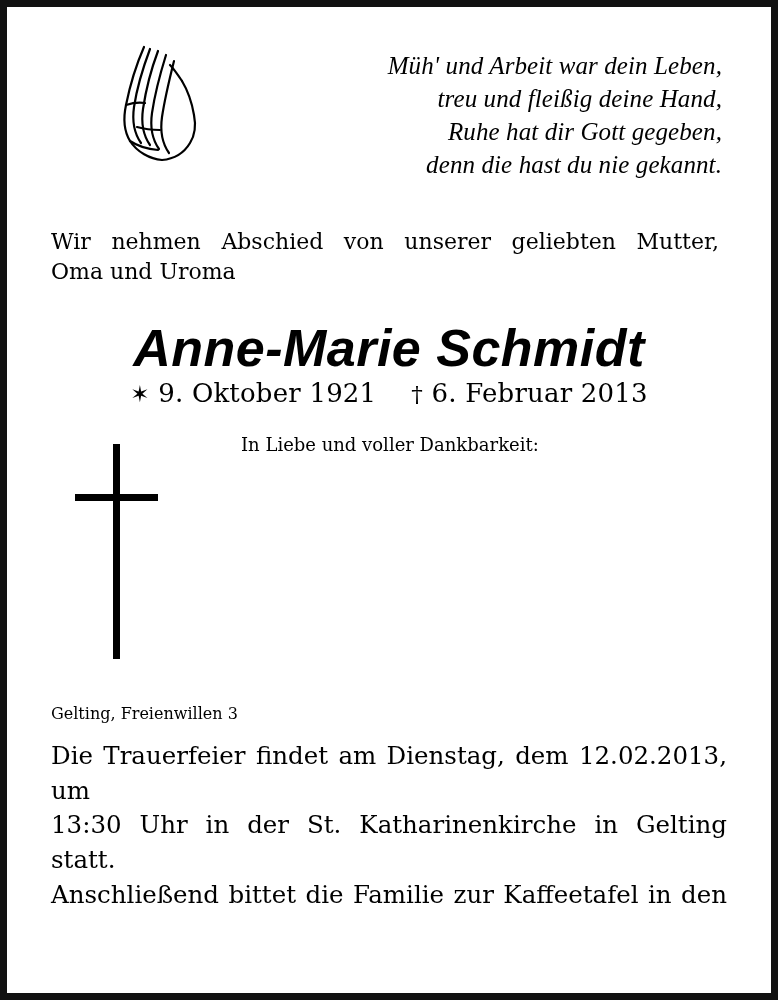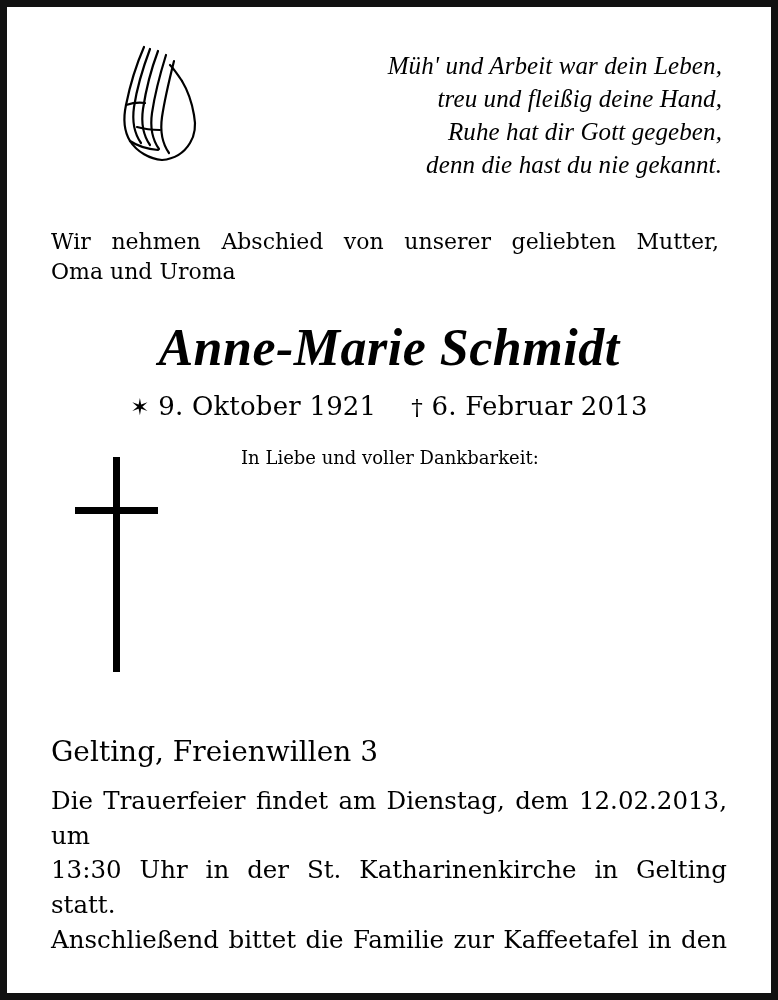--- a/index.html
+++ b/index.html
@@ -81,7 +81,7 @@
     font-weight: bold;
     font-style: italic;
     letter-spacing: 0.5px;
-    font-family: Liberation Serif, serif;
+    font-family: Liberation Sans, sans-serif;
   }
   .dates {
     margin-top: 14px;

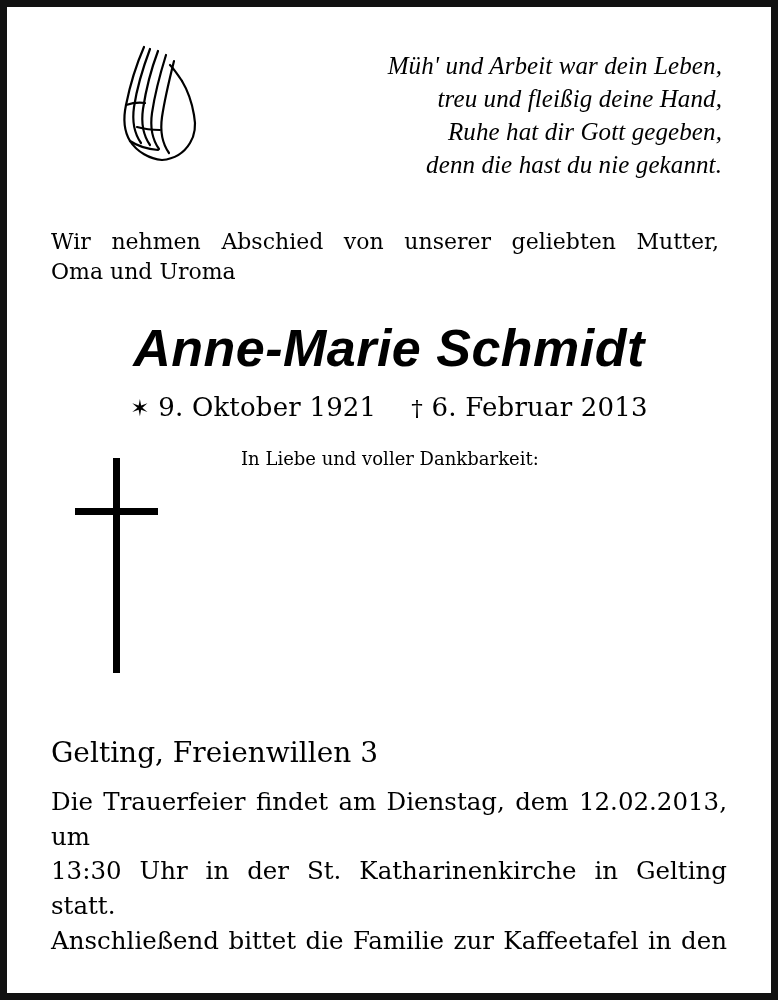--- a/index.html
+++ b/index.html
@@ -84,7 +84,7 @@
     font-family: Liberation Sans, sans-serif;
   }
   .dates {
-    margin-top: 14px;
+    margin-top: 0;
     text-align: center;
     font-size: 26px;
     font-family: "DejaVu Serif", serif;

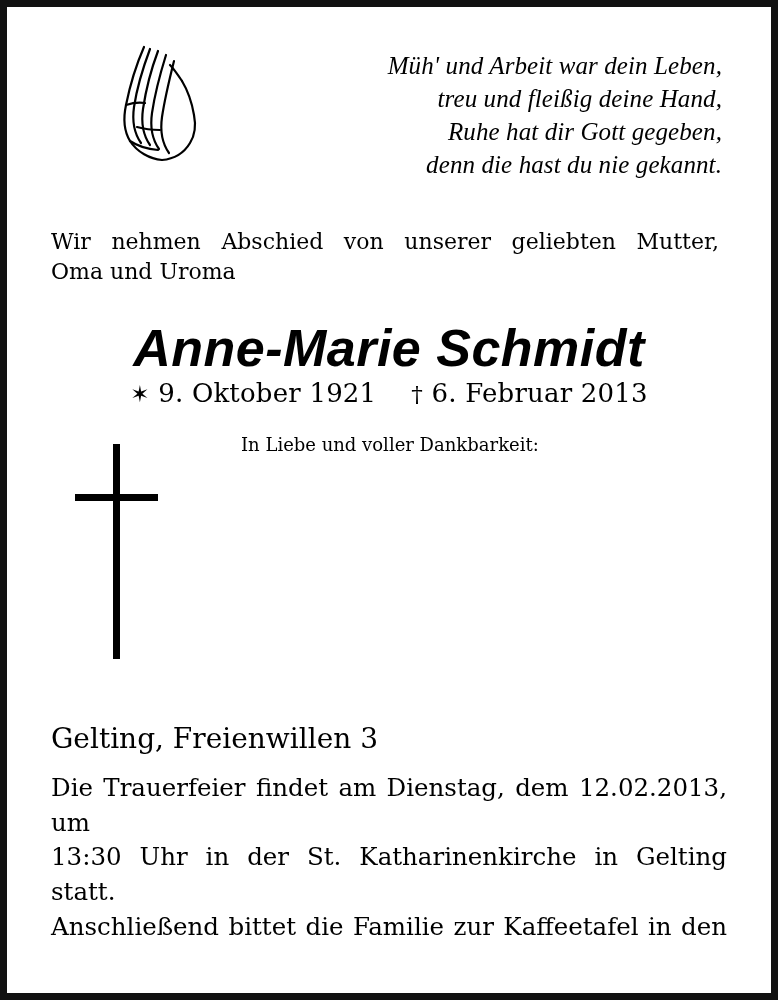--- a/index.html
+++ b/index.html
@@ -144,8 +144,8 @@
 
   
   .place {
-    margin-top: 28px;
-    font-size: 28px;
+    margin-top: 10px;
+    font-size: 16px;
     font-family: "DejaVu Serif", serif;
   }
   .info {

